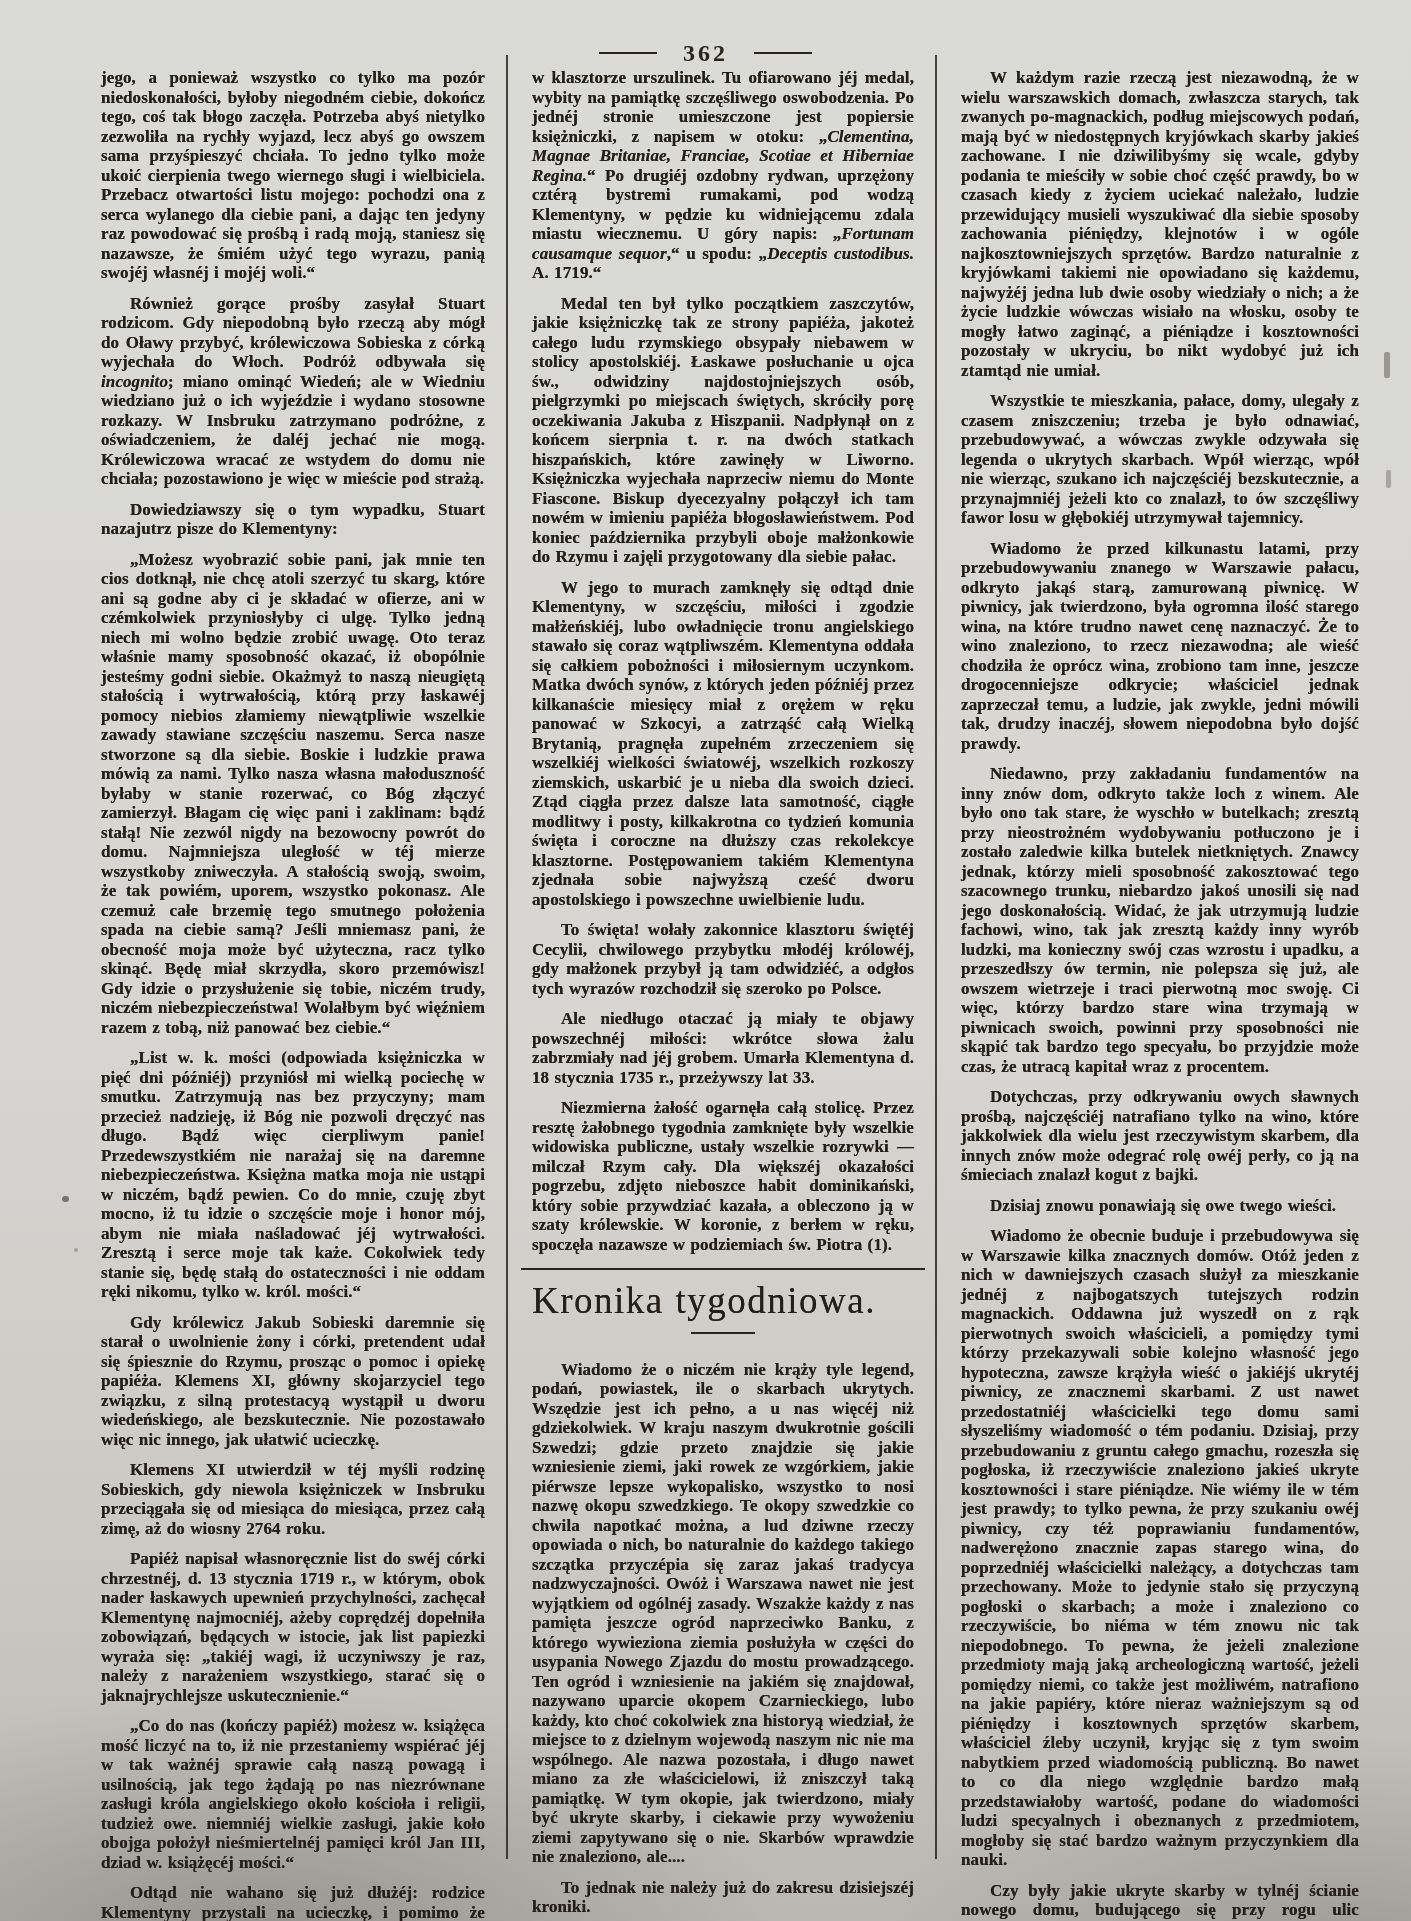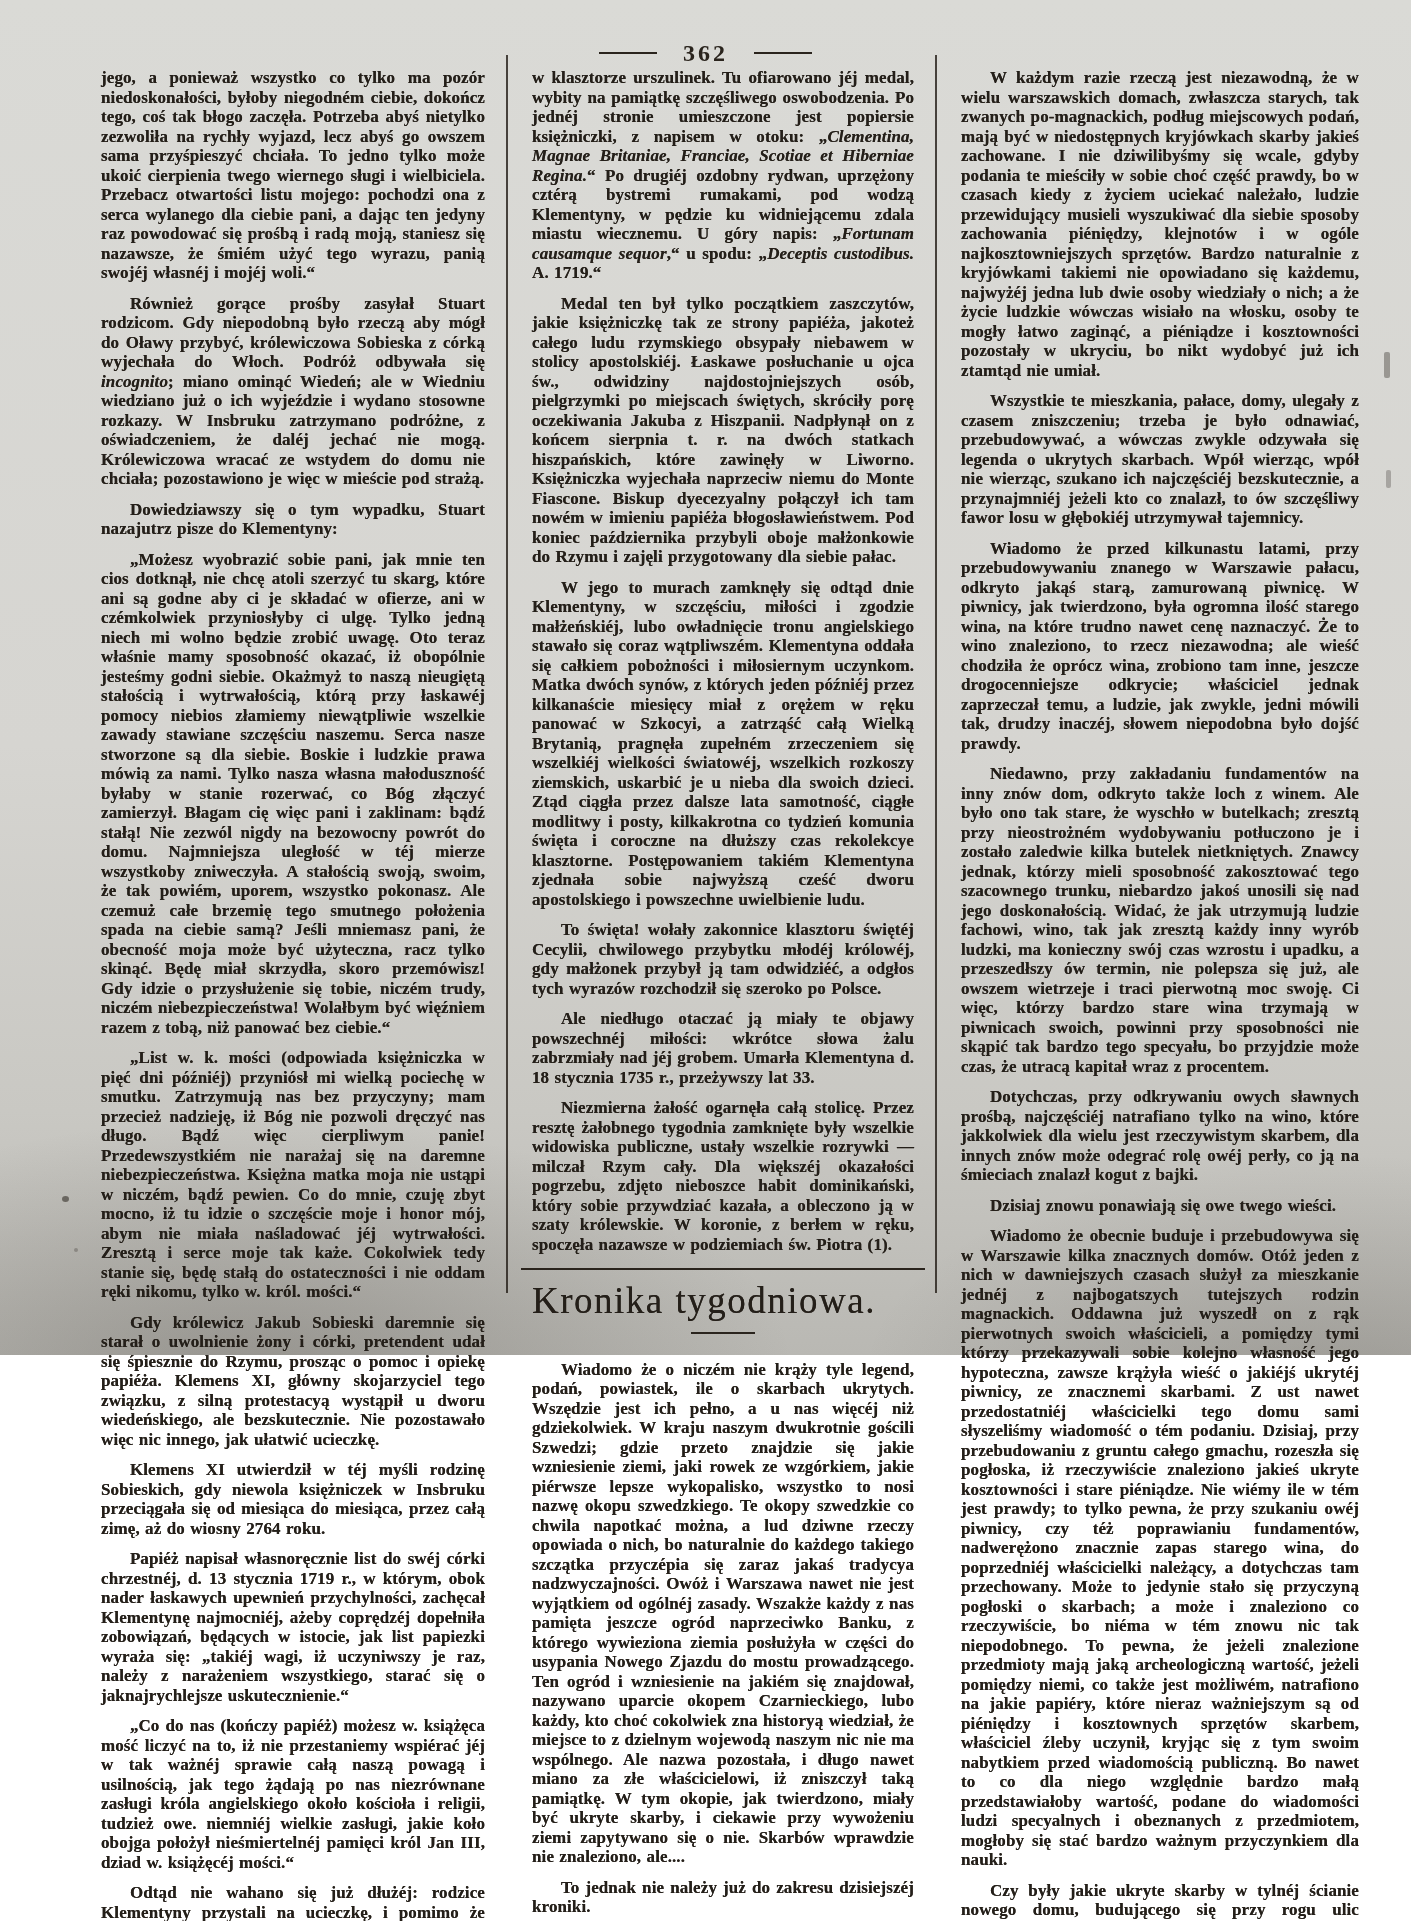--- a/index.html
+++ b/index.html
@@ -10,7 +10,7 @@
   }
   .sheet {
     position: relative;
-    width: 1411px; height: 1355px;
+    width: 1411px; height: 1921px;
     background:
       radial-gradient(ellipse 900px 420px at 18% 101%, rgba(60,55,48,.28), rgba(60,55,48,0) 60%),
       radial-gradient(ellipse 800px 380px at 95% 102%, rgba(60,55,48,.22), rgba(60,55,48,0) 60%),

